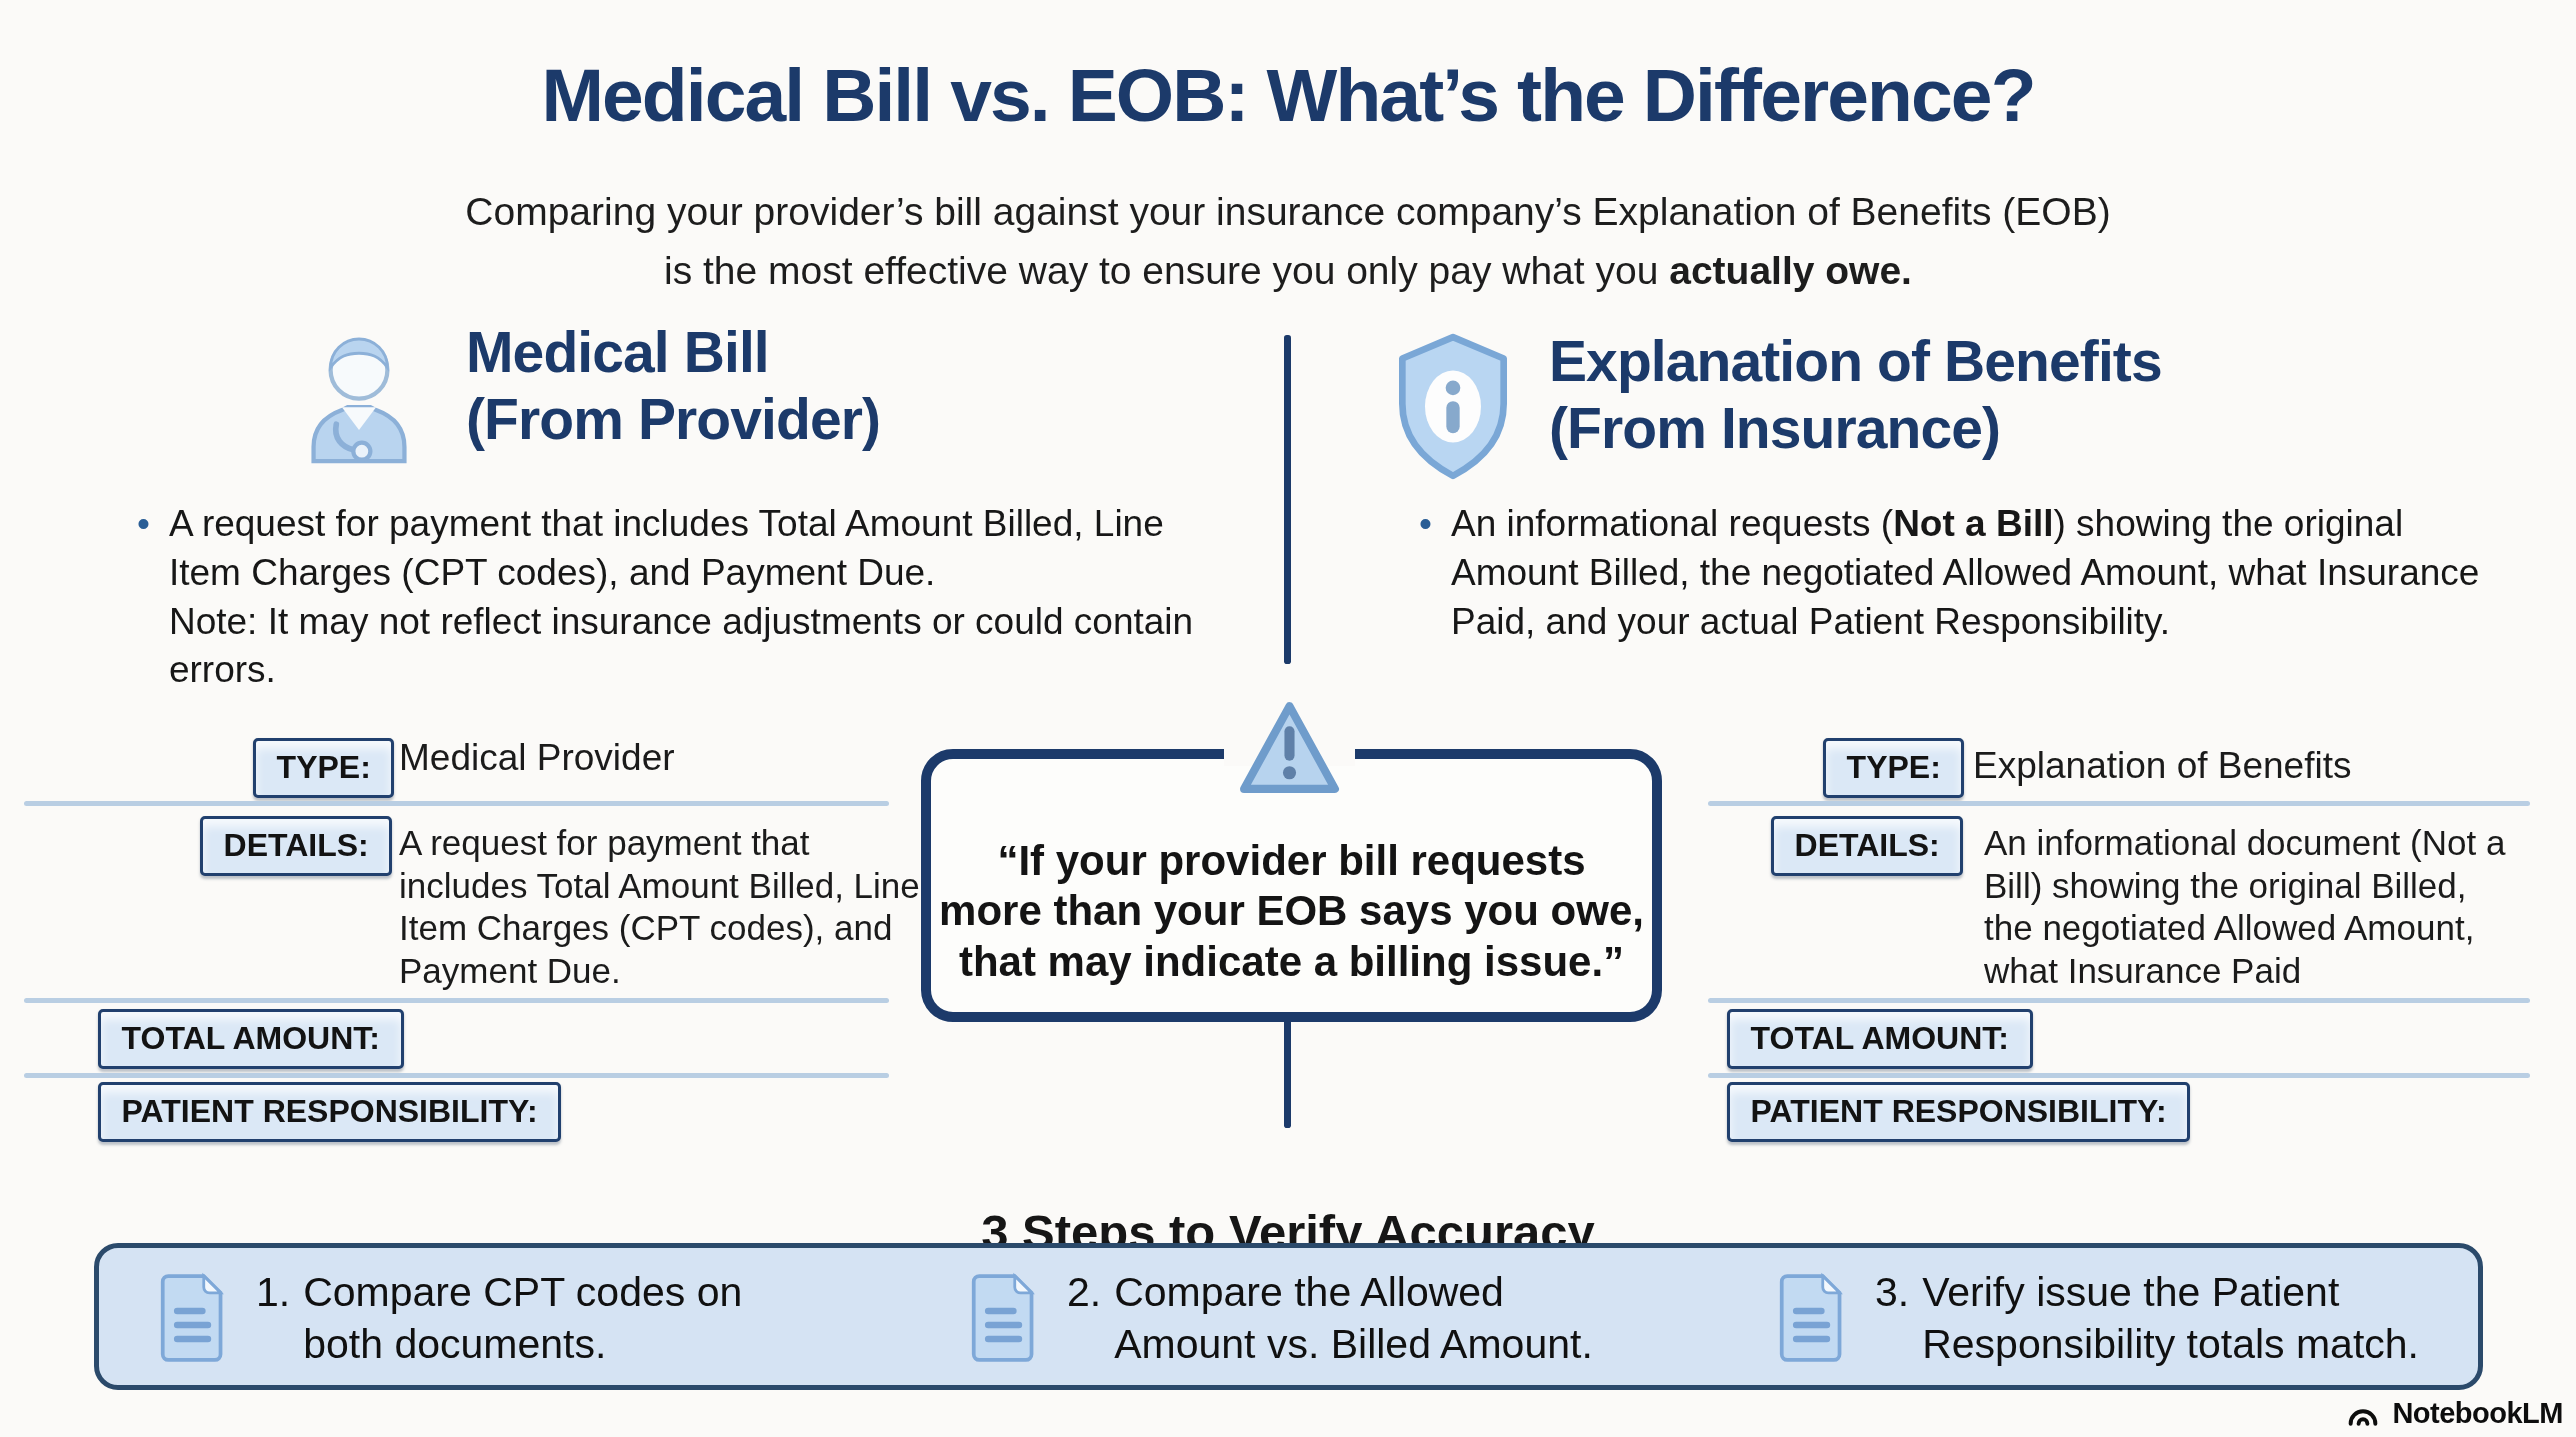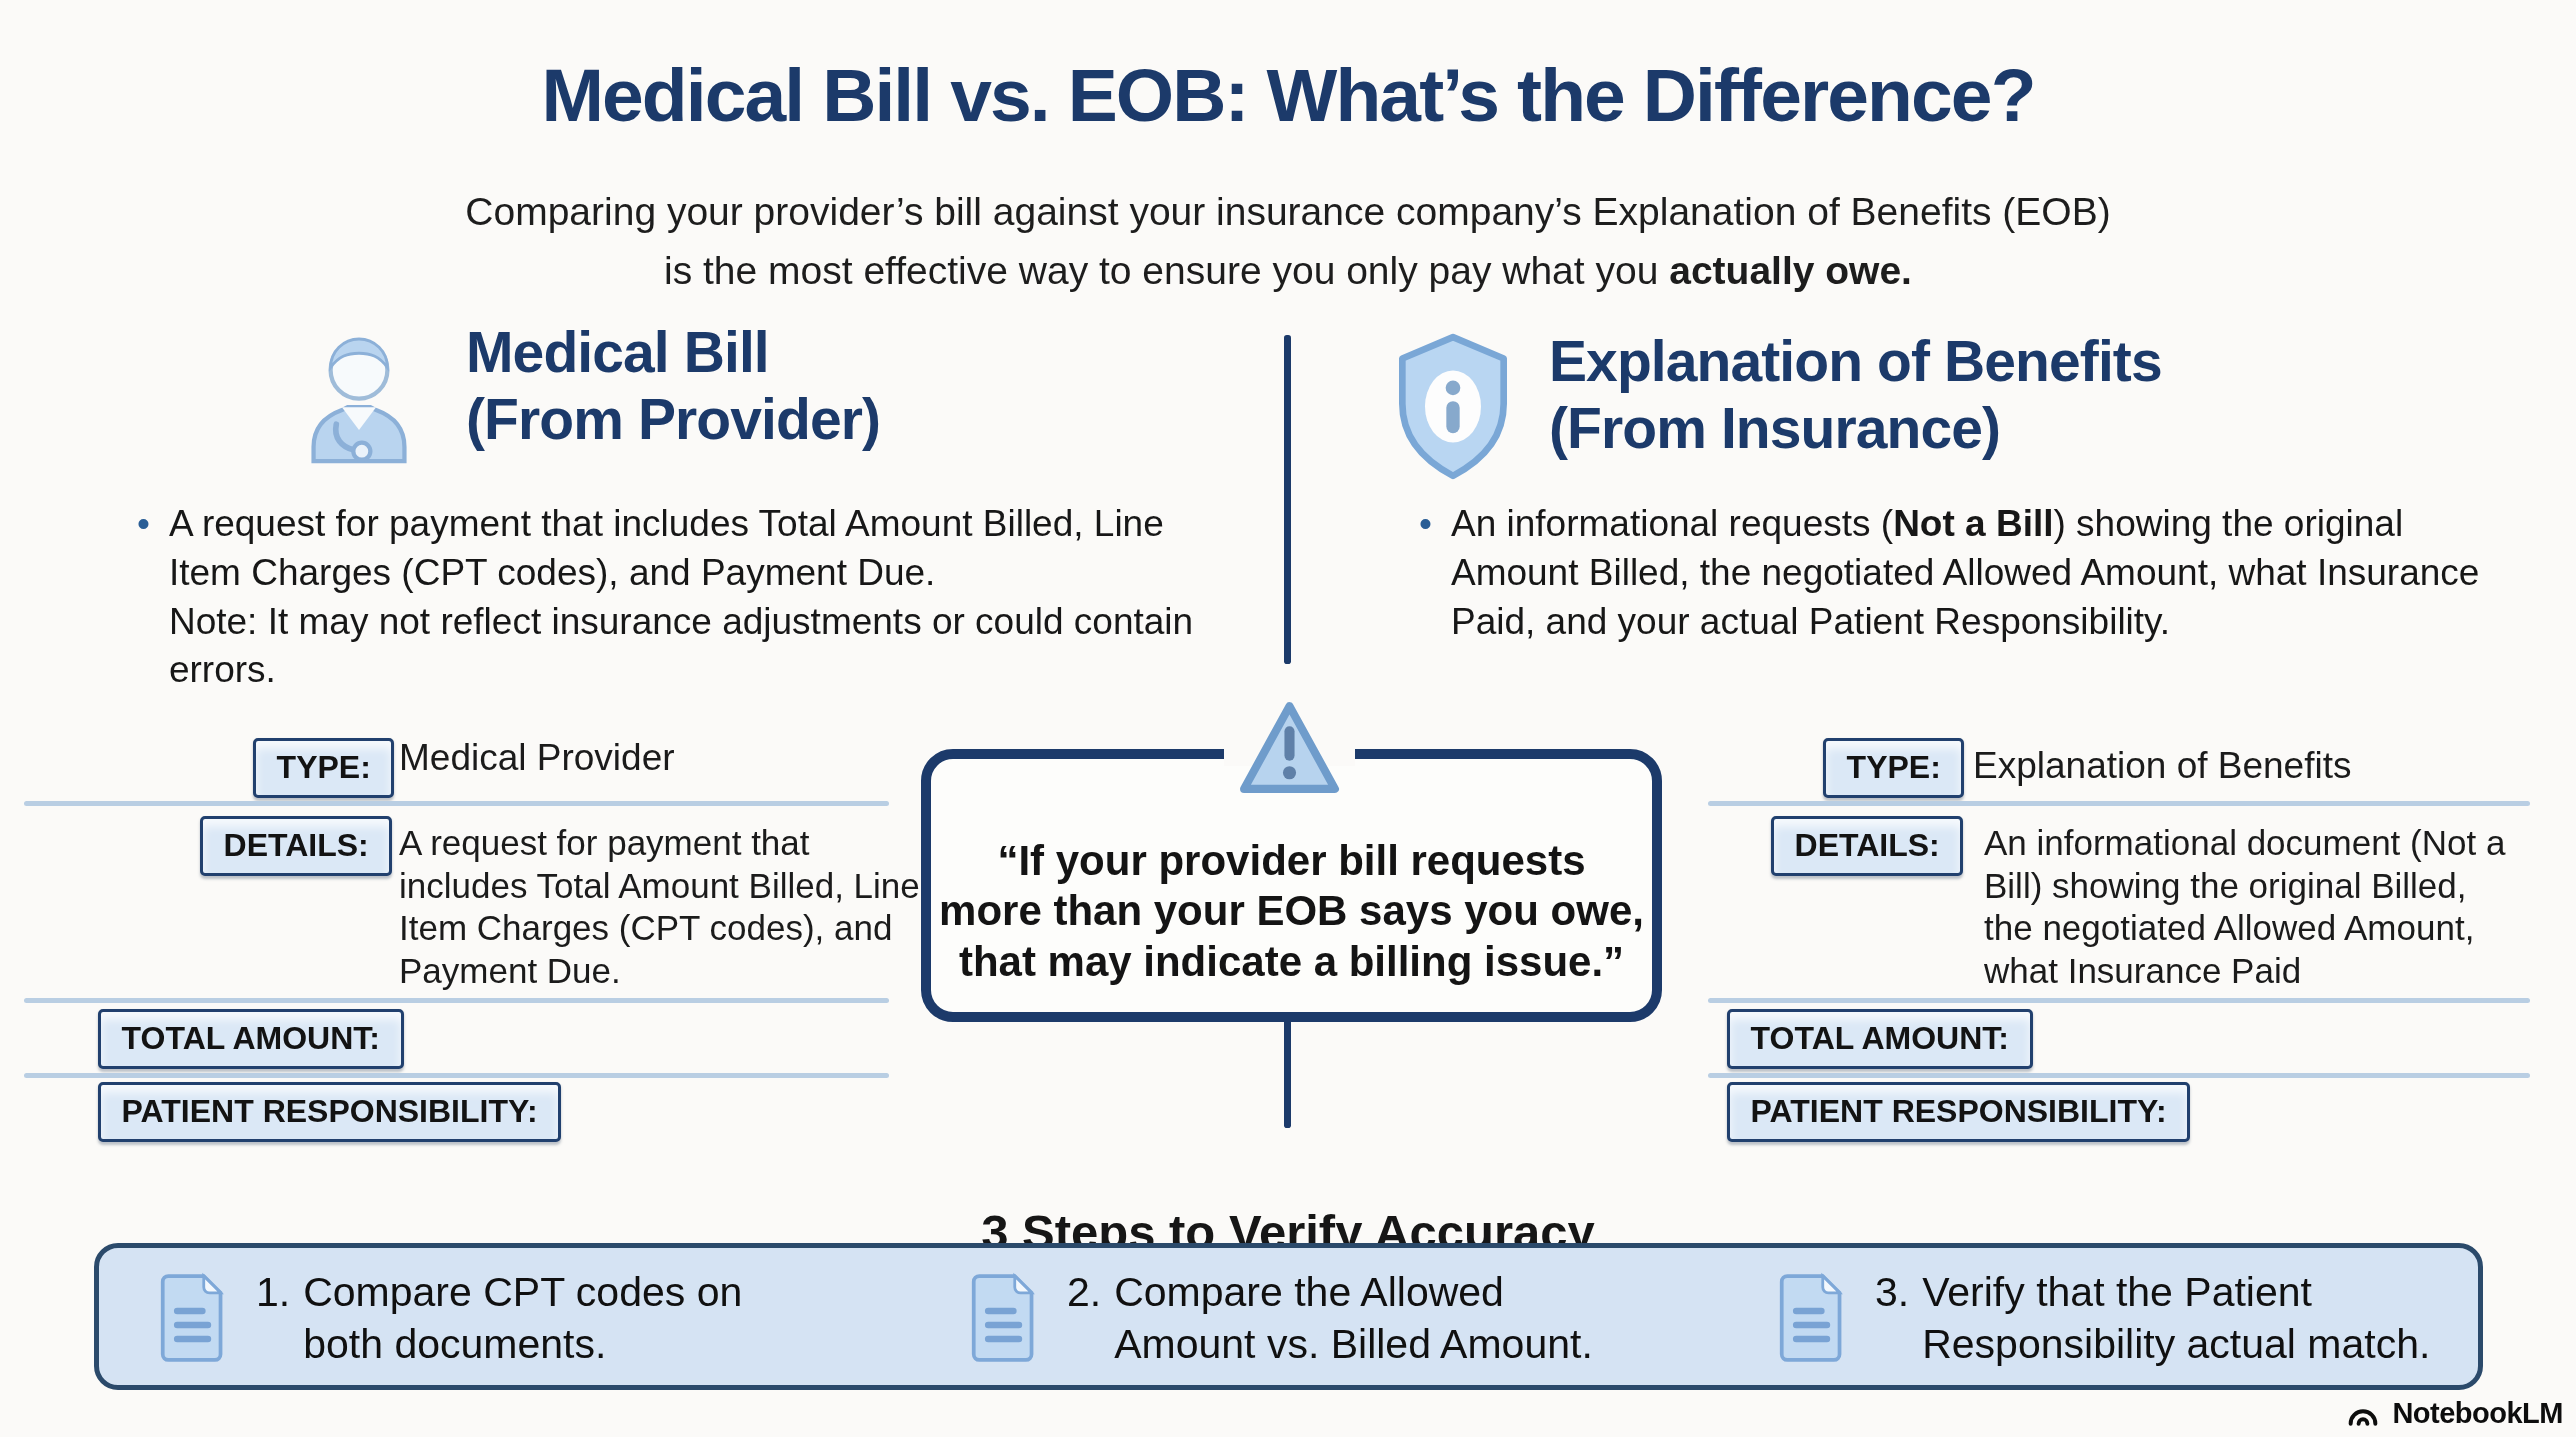--- a/index.html
+++ b/index.html
@@ -225,7 +225,7 @@
     </span>
     <div class="step-text">
       <span class="step-num">3.</span>
-      <span class="step-body">Verify that the Patient Responsibility actual match.</span>
+      <span class="step-body">Verify issue the Patient Responsibility totals match.</span>
     </div>
   </div>
 

